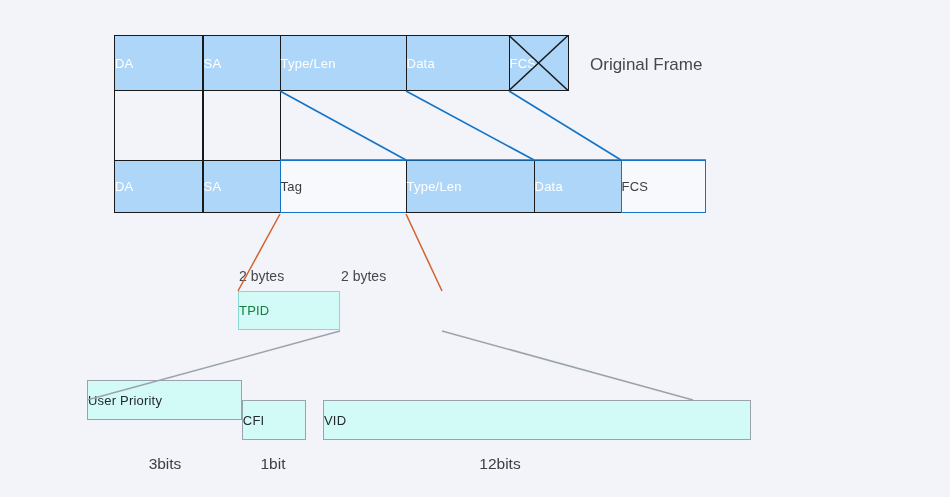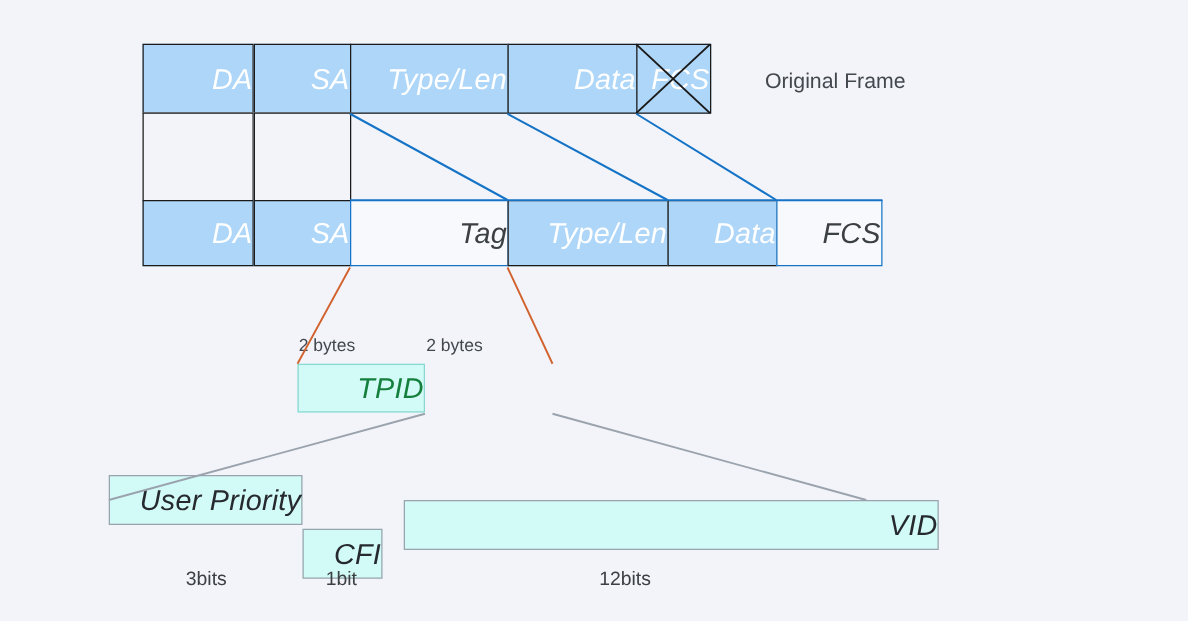--- a/index.html
+++ b/index.html
@@ -32,11 +32,10 @@
     box-sizing: border-box;
     display: flex;
     align-items: center;
-    justify-content: flex-end;
-    font-size: 23px;
+    justify-content: flex-start;
+    font-size: 13px;
     letter-spacing: .2px;
     white-space: nowrap;
-    font-style: italic;
   }
   
   .blue-fill {

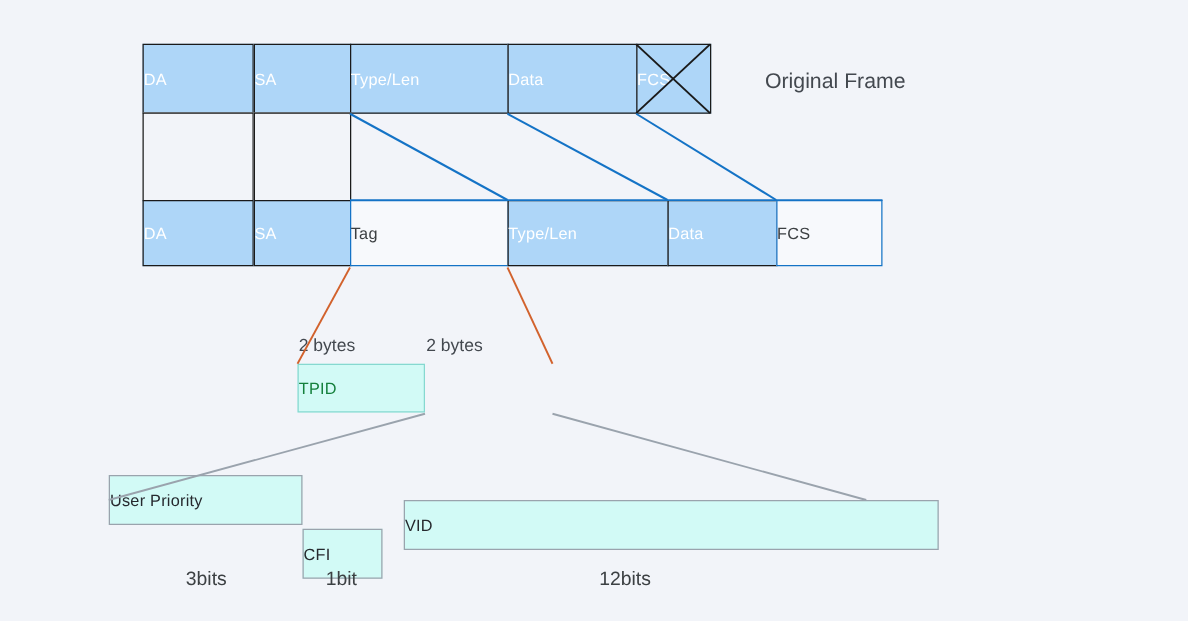--- a/index.html
+++ b/index.html
@@ -111,7 +111,7 @@
     <span>FCS</span>
   </div>
 
-  <div class="side-label" style="left:590px; top:55px;margin-left:22px;">Original Frame</div>
+  <div class="side-label" style="left:590px; top:55px;">Original Frame</div>
 
   <div class="cell blue-empty" style="left:114px; top:90px; width:89px; height:71px;"></div>
   <div class="cell blue-empty" style="left:202.6px; top:90px; width:78px; height:71px;"></div>

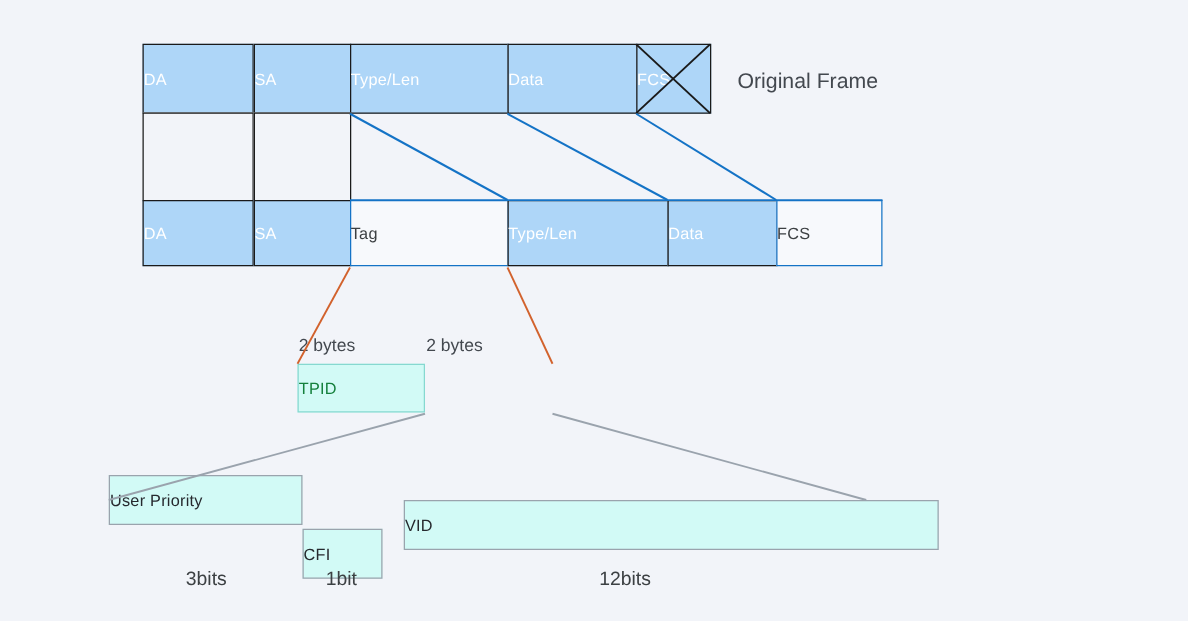--- a/index.html
+++ b/index.html
@@ -146,7 +146,7 @@
   <div class="cell cyan-bottom" style="left:87px; top:380px; width:155px; height:40px;">
     <span>User Priority</span>
   </div>
-  <div class="cell cyan-bottom" style="left:241.8px; top:400px; width:64px; height:40px;margin-top:23px;">
+  <div class="cell cyan-bottom" style="left:241.8px; top:400px; width:64px; height:40px;">
     <span>CFI</span>
   </div>
   <div class="cell cyan-bottom" style="left:323px; top:400px; width:428px; height:40px;">

